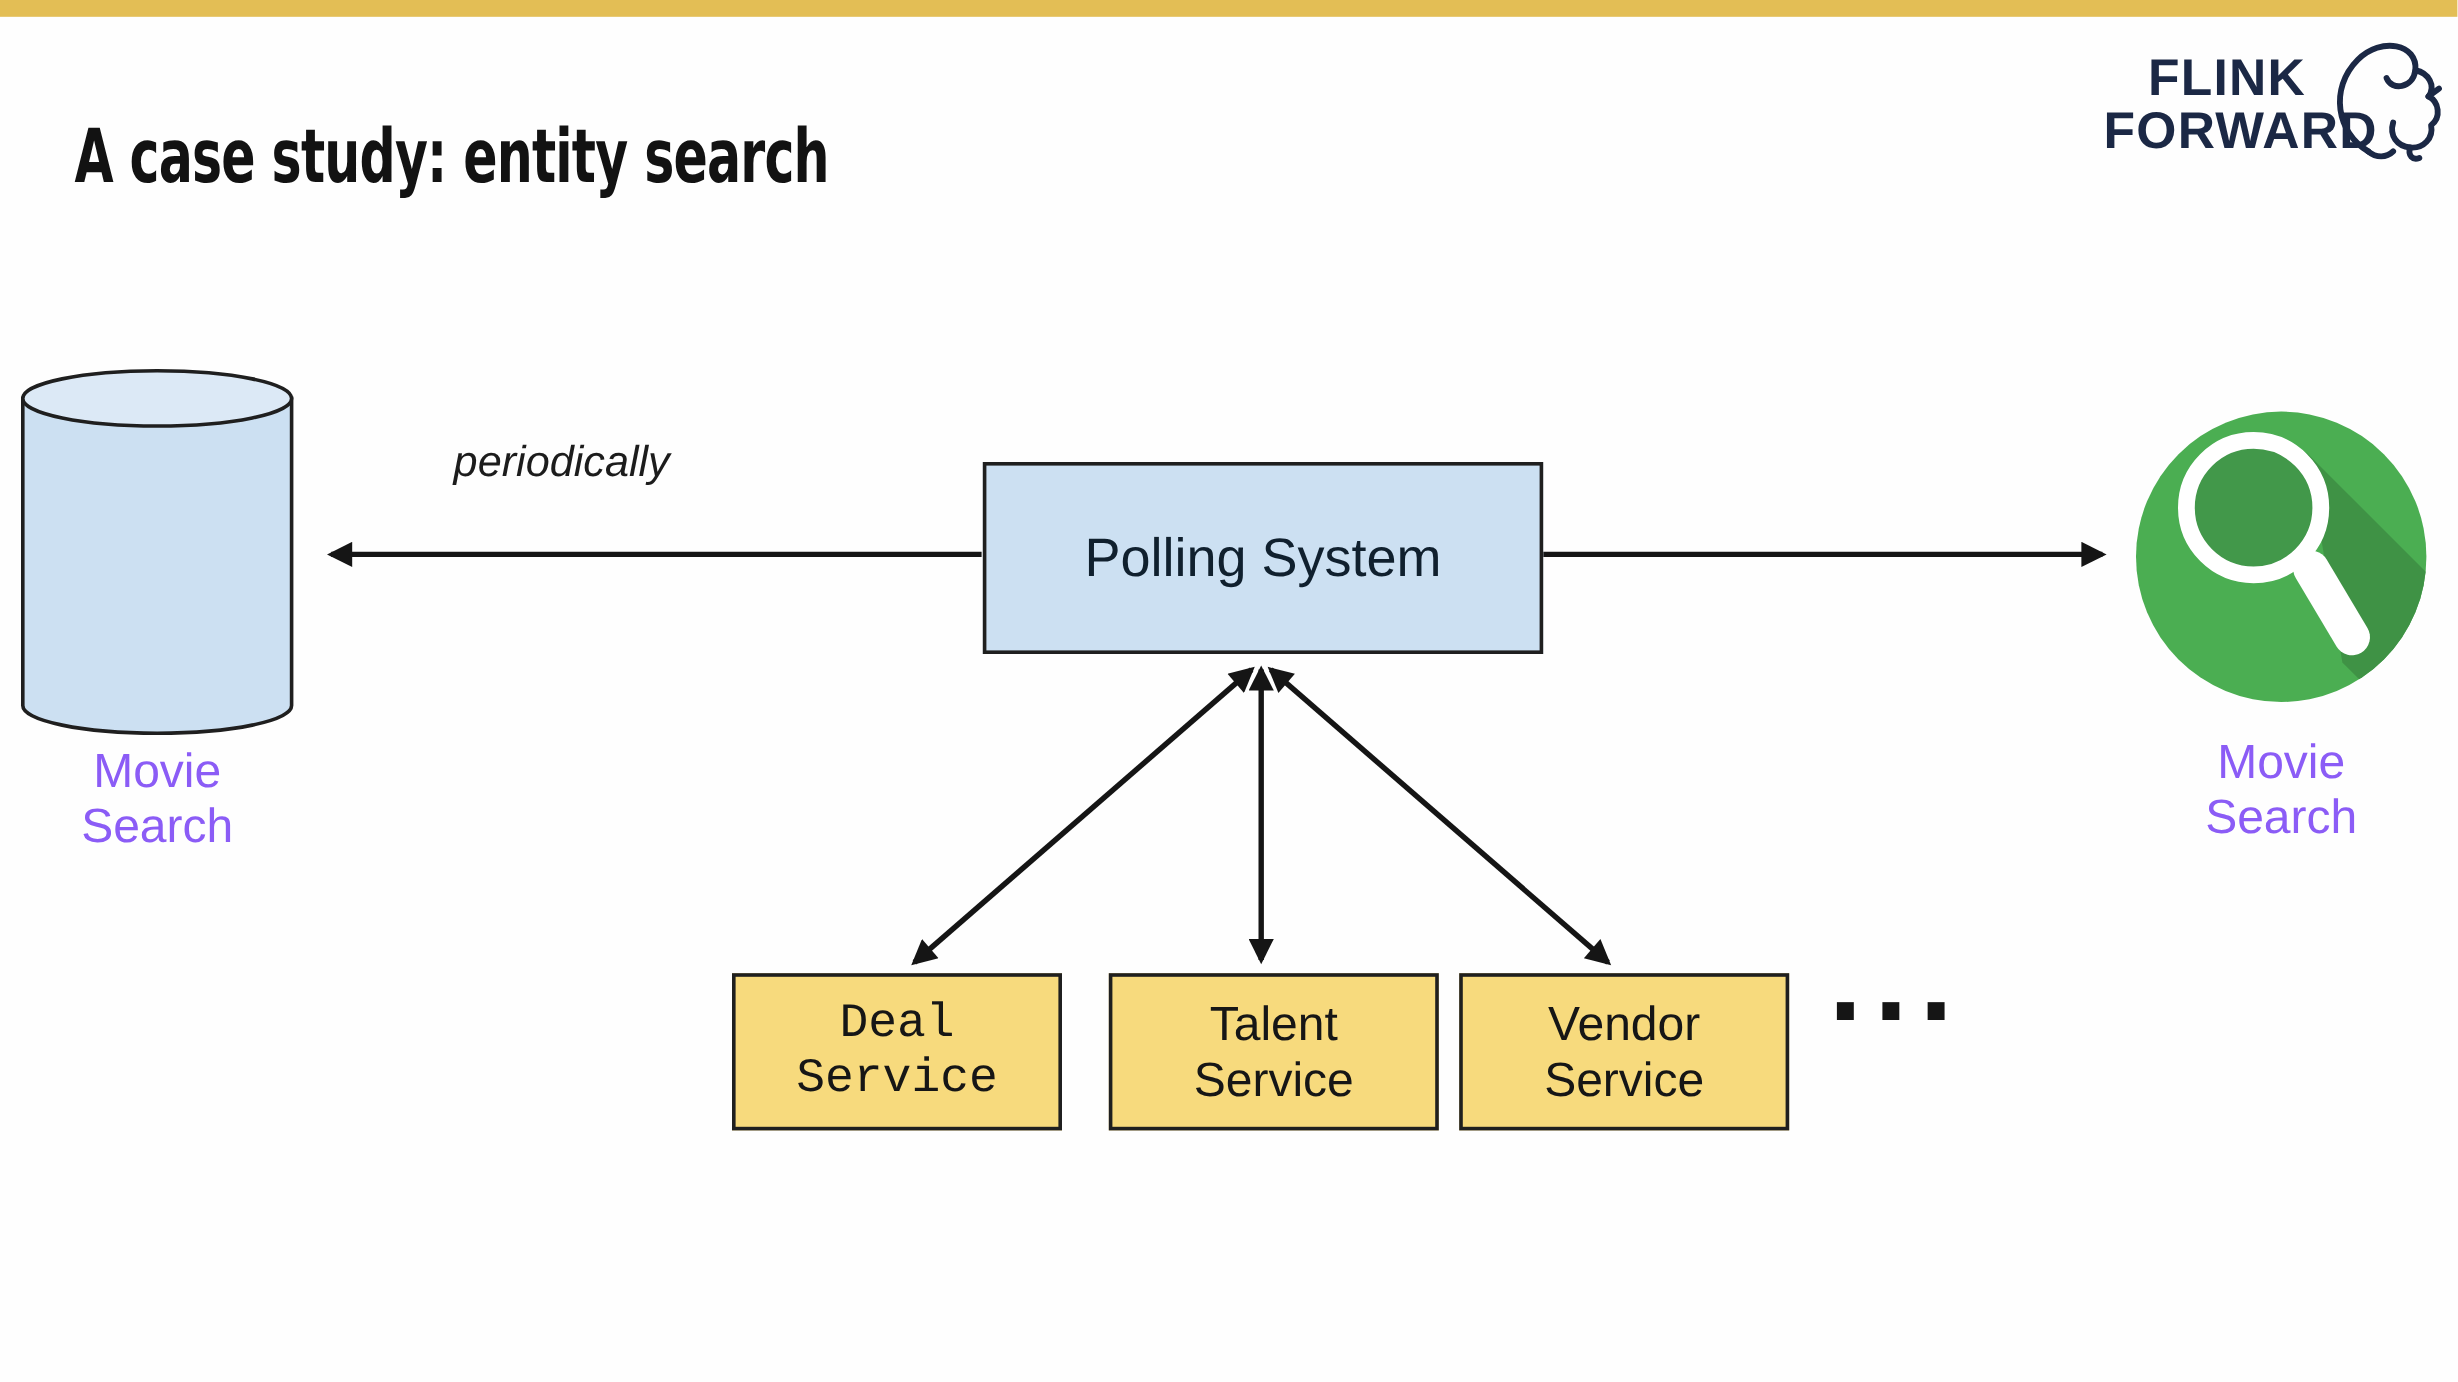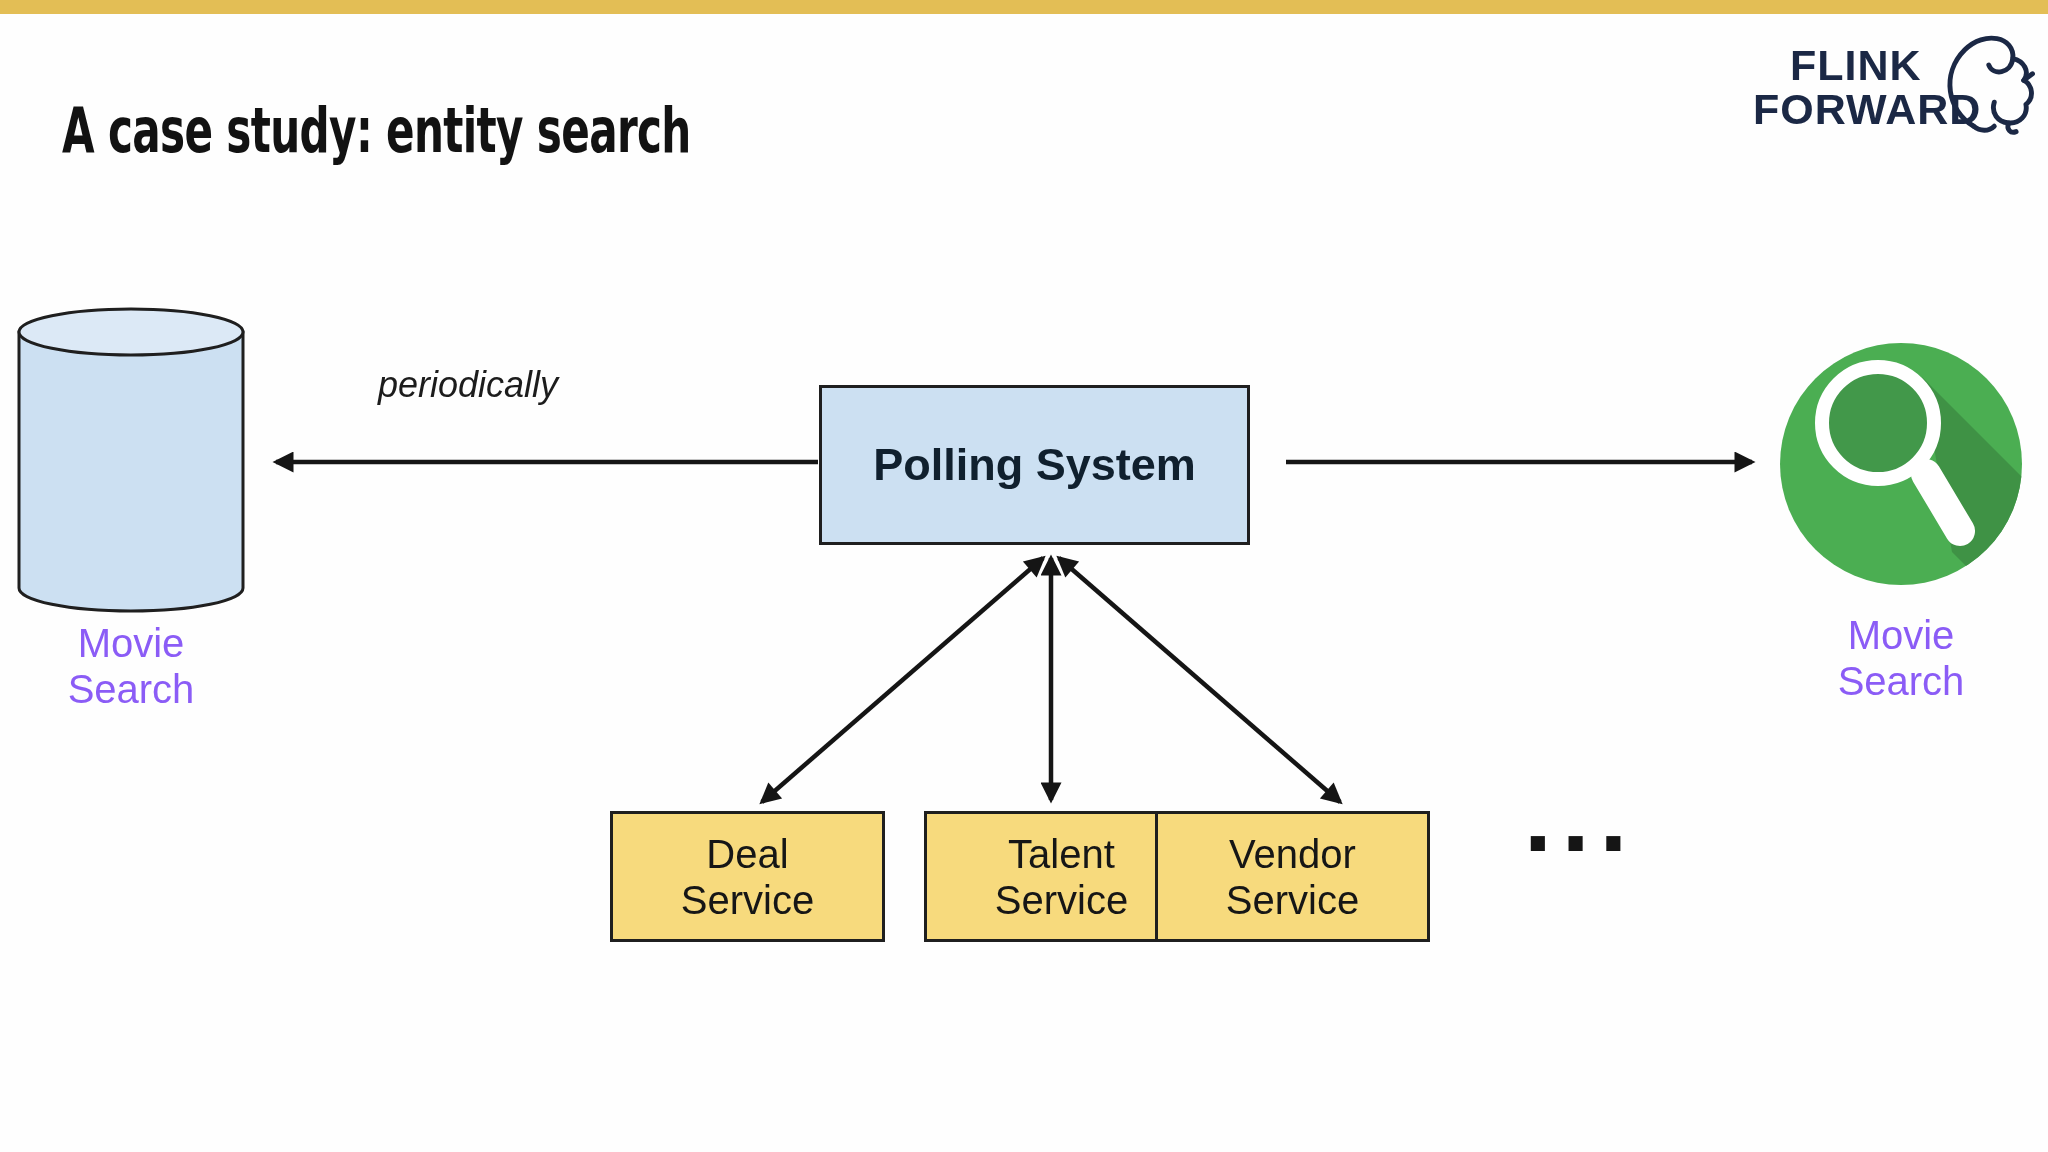--- a/index.html
+++ b/index.html
@@ -45,9 +45,9 @@
     box-sizing:border-box;
   }
   .polling{
-    left:819px;top:385px;width:431px;height:160px;
+    left:819px;top:385px;width:467px;height:160px;
     background:var(--node-blue,#CCE0F2);
-    font-size:45px;color:#10202e;font-weight:bold;
+    font-size:45px;color:#10202e;
   }
   .service{
     top:811px;width:275px;height:131px;

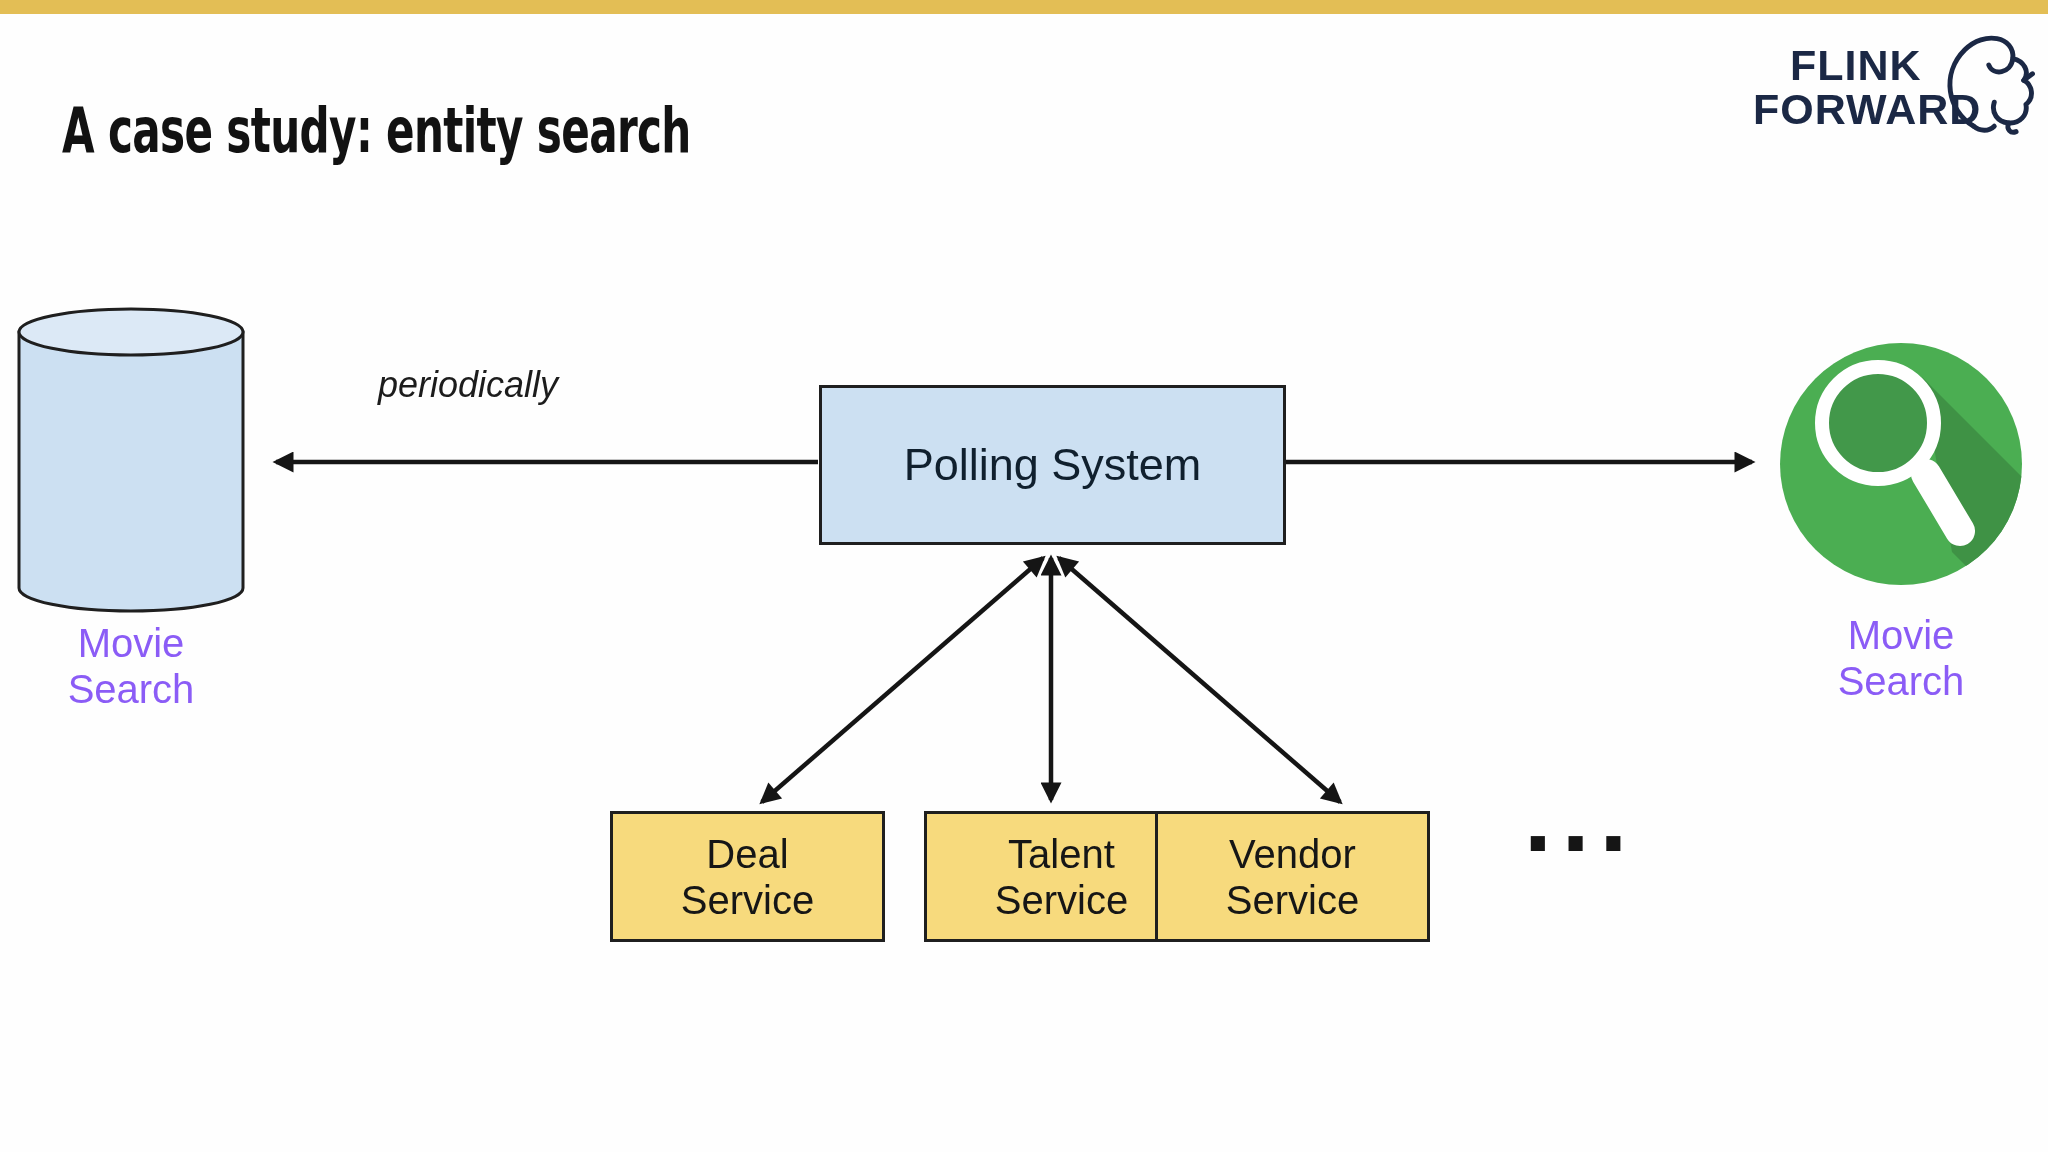--- a/index.html
+++ b/index.html
@@ -54,7 +54,7 @@
     background:var(--service-yellow,#F7DA7D);
     font-size:40px;line-height:1.15;color:#161616;
   }
-  .service.s0{left:610px;} .service.s1{left:924px;} .service.s2{left:1155px;}
+  .service.s0{left:610px;font-family:Liberation Mono, monospace;} .service.s1{left:924px;} .service.s2{left:1155px;}
   .caption{
     position:absolute;text-align:center;font-size:40px;line-height:1.15;color:#8b5cf6;
   }

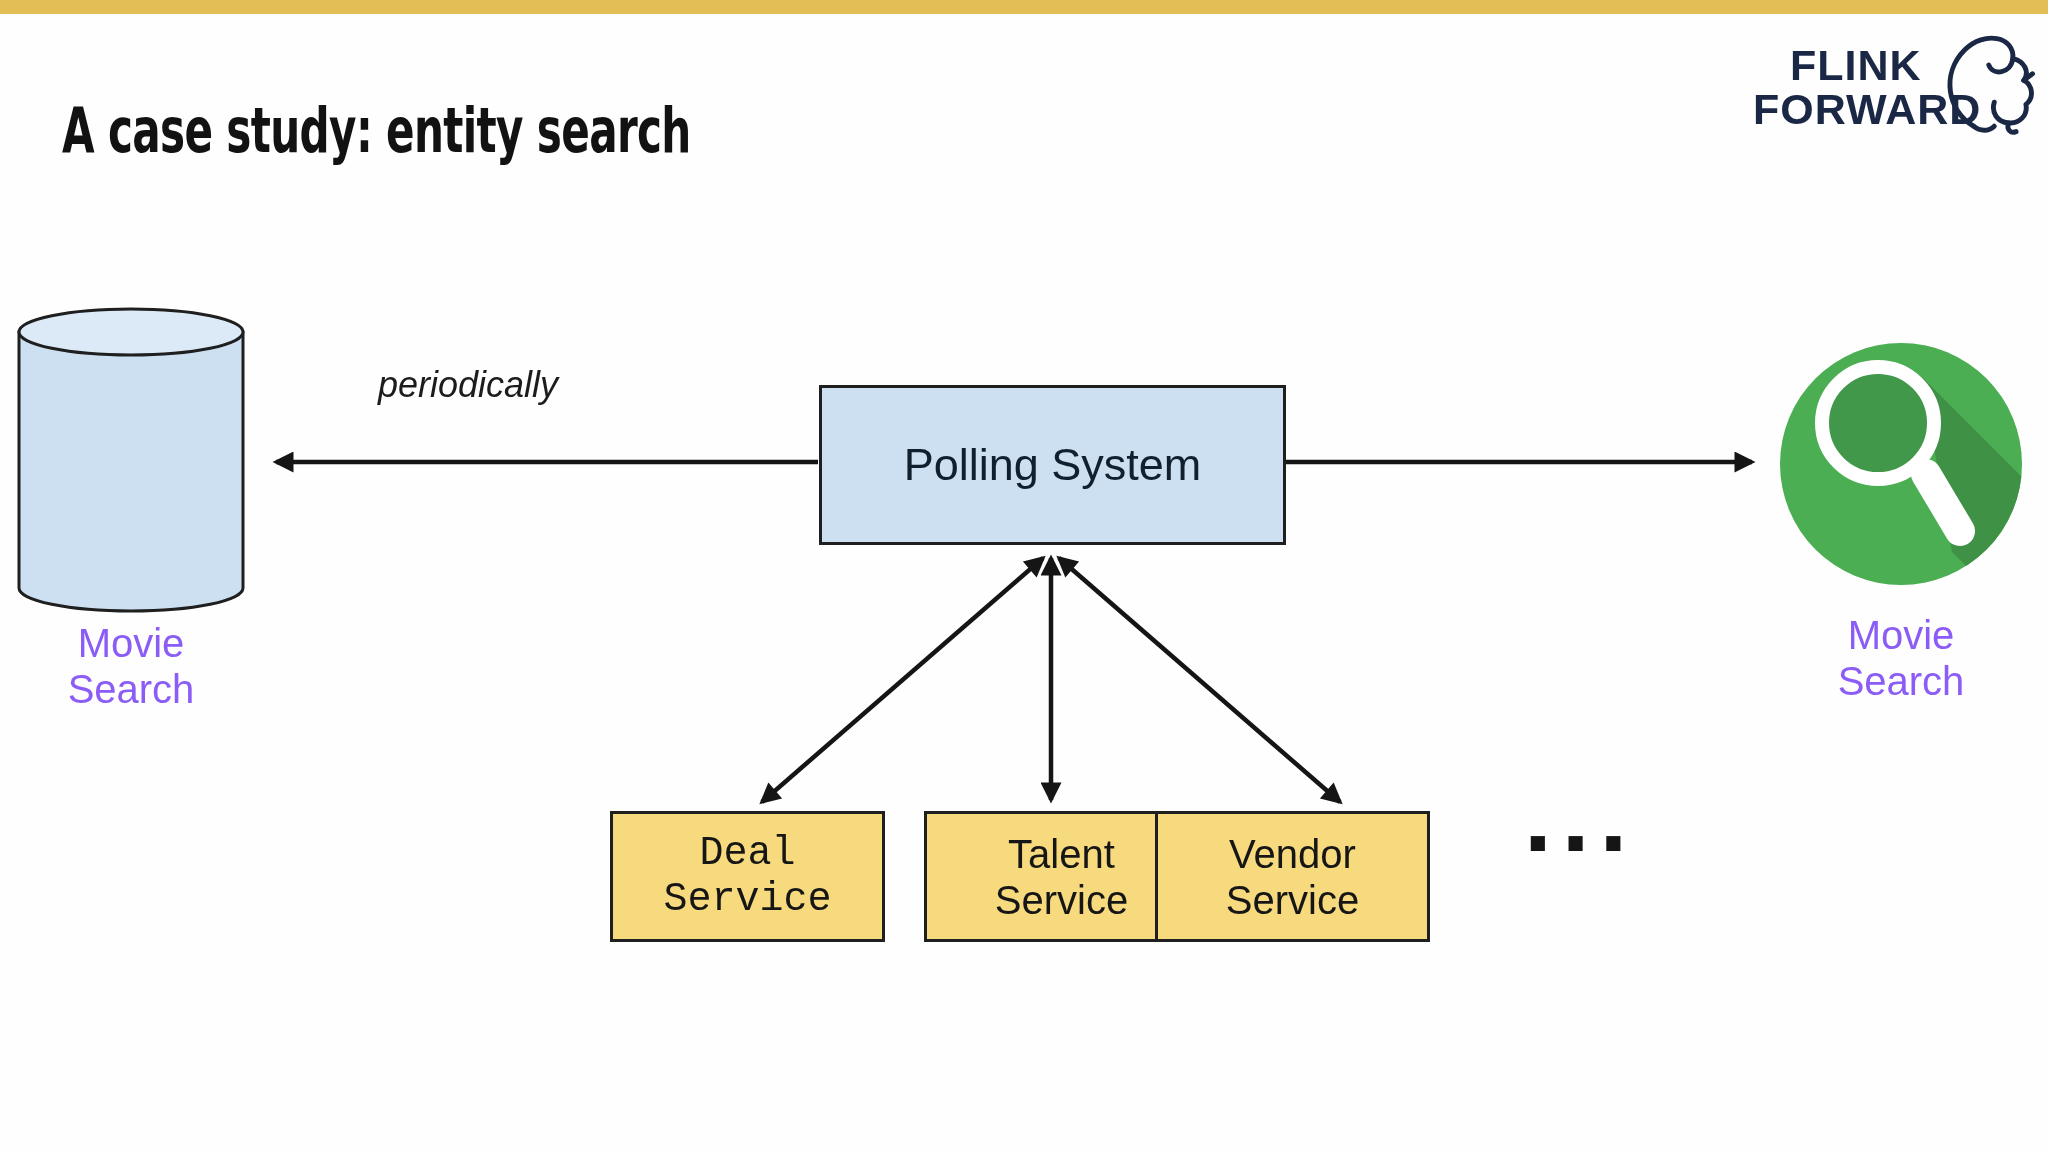--- a/index.html
+++ b/index.html
@@ -54,7 +54,7 @@
     background:var(--service-yellow,#F7DA7D);
     font-size:40px;line-height:1.15;color:#161616;
   }
-  .service.s0{left:610px;font-family:Liberation Mono, monospace;} .service.s1{left:924px;} .service.s2{left:1155px;}
+  .service.s0{left:610px;font-family:Liberation Mono, monospace;} .service.s1{left:924px;} .service.s2{left:1216px;}
   .caption{
     position:absolute;text-align:center;font-size:40px;line-height:1.15;color:#8b5cf6;
   }

